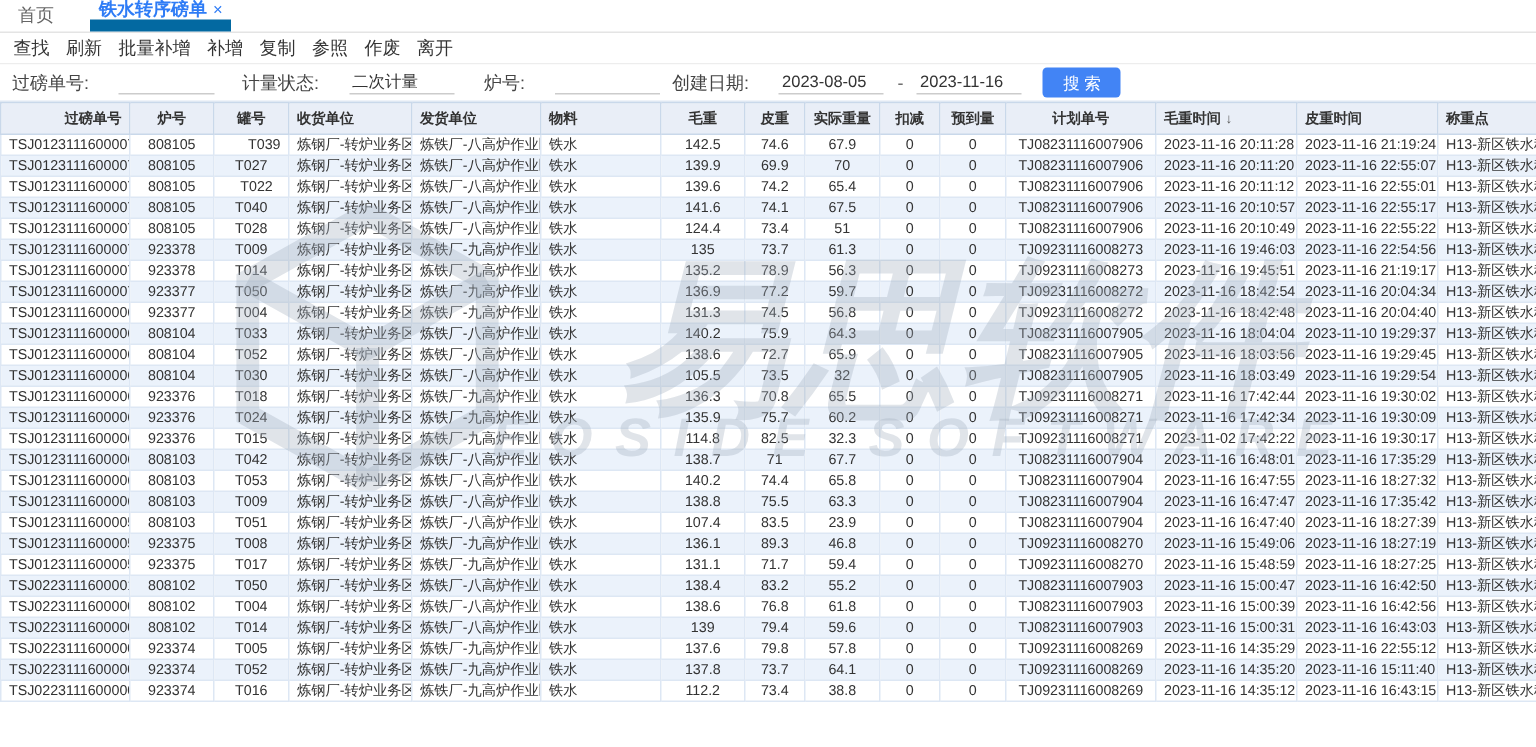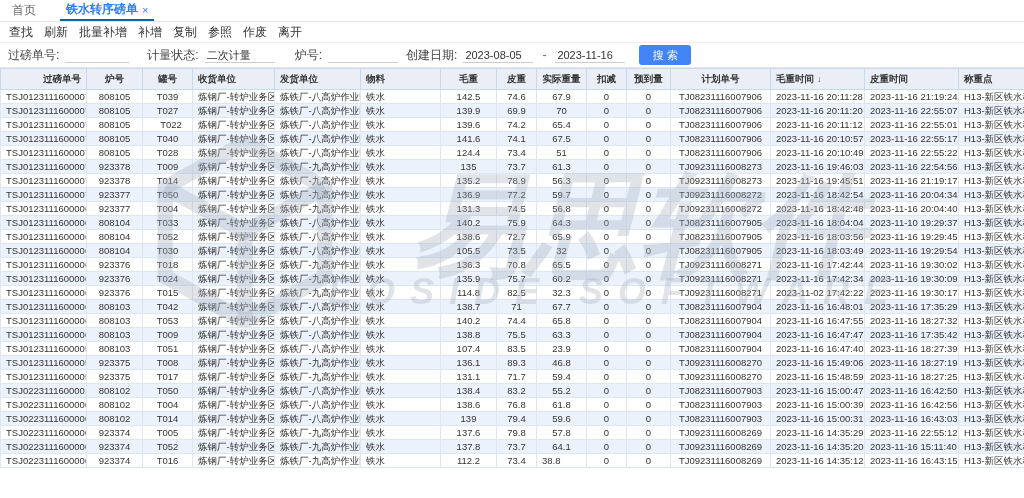--- a/index.html
+++ b/index.html
@@ -14,7 +14,7 @@
             display:flex; align-items:stretch; font-size:12px; }
   .tab-home { display:flex; align-items:center; padding:0 12px; color:#666; cursor:pointer; }
   .tab-active { display:flex; align-items:center; gap:4px; margin-left:12px; padding:0 6px;
-                color:#2e7cf6; font-weight:700; border-bottom:2px solid #0369a1; cursor:pointer; }
+                color:#2e7cf6; font-weight:700; border-bottom:8px solid #0369a1; cursor:pointer; }
   .tab-close { color:#2e7cf6; font-size:11px; font-weight:400; cursor:pointer; }
 
   

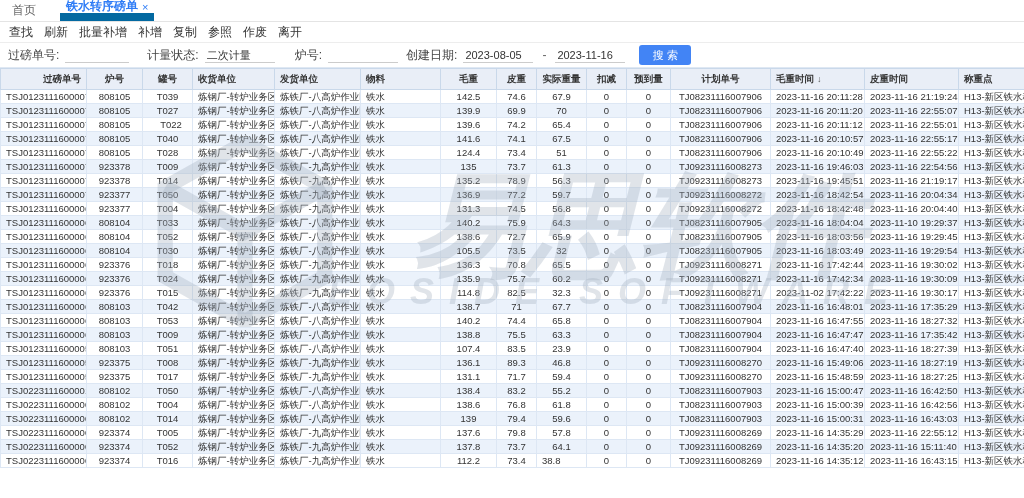--- a/index.html
+++ b/index.html
@@ -27,7 +27,7 @@
   .filterbar { height:25px; background:#fff; border-bottom:1px solid #dfe8f3;
                display:flex; align-items:center; font-size:12px; color:#444; }
   .f-label { white-space:nowrap; }
-  .ml8 { margin-left:8px; }  .ml6 { margin-left:6px; }
+  .ml8 { margin-left:8px; }  .ml6 { margin-left:20px; }
   .ml18 { margin-left:18px; } .ml20 { margin-left:20px; }
   .u-input { border-bottom:1px solid #ccc; height:16px; line-height:16px;
              font-size:11px; color:#333; padding:0 2px; white-space:nowrap; cursor:text; }

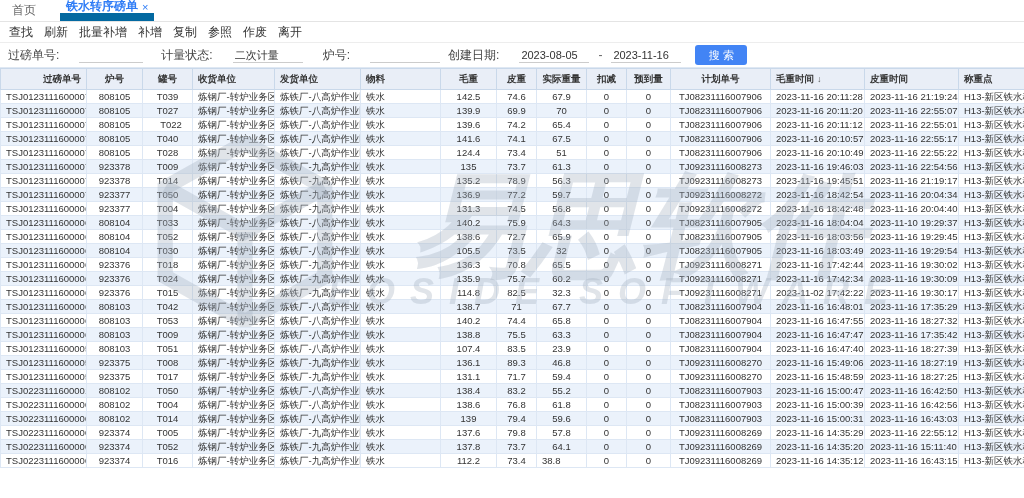--- a/index.html
+++ b/index.html
@@ -141,7 +141,7 @@
         <tr>
           <td style="text-align: left;">TSJ01231116000078</td>
           <td style="text-align: center;">808105</td>
-          <td style="text-align: center;">T039</td>
+          <td style="text-align: right;">T039</td>
           <td style="text-align: left;">炼钢厂-转炉业务区</td>
           <td style="text-align: left;">炼铁厂-八高炉作业区</td>
           <td style="text-align: left;">铁水</td>

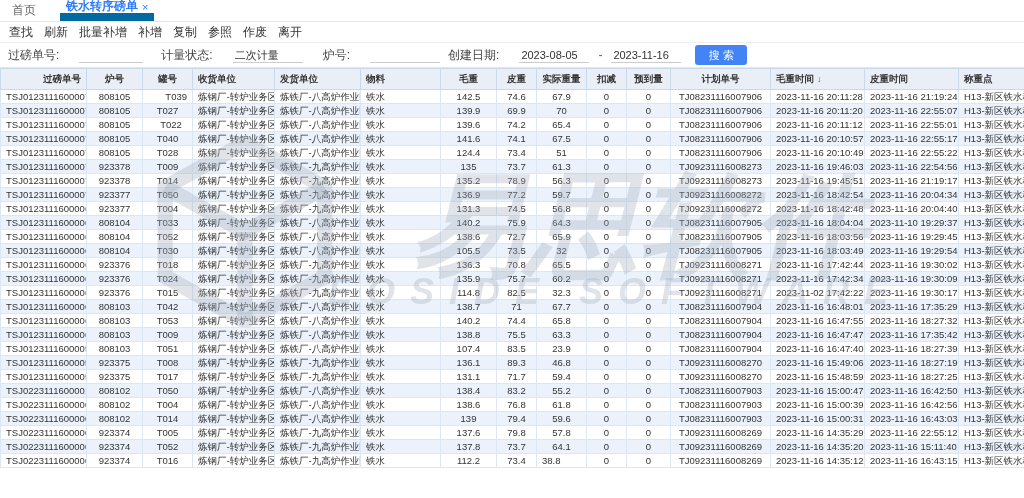--- a/index.html
+++ b/index.html
@@ -589,7 +589,7 @@
           <td style="text-align: left;">铁水</td>
           <td style="text-align: center;">112.2</td>
           <td style="text-align: center;">73.4</td>
-          <td style="text-align: left;">38.8</td>
+          <td style="text-align: center;">38.8</td>
           <td style="text-align: center;">0</td>
           <td style="text-align: center;">0</td>
           <td style="text-align: center;">TJ09231116008269</td>

